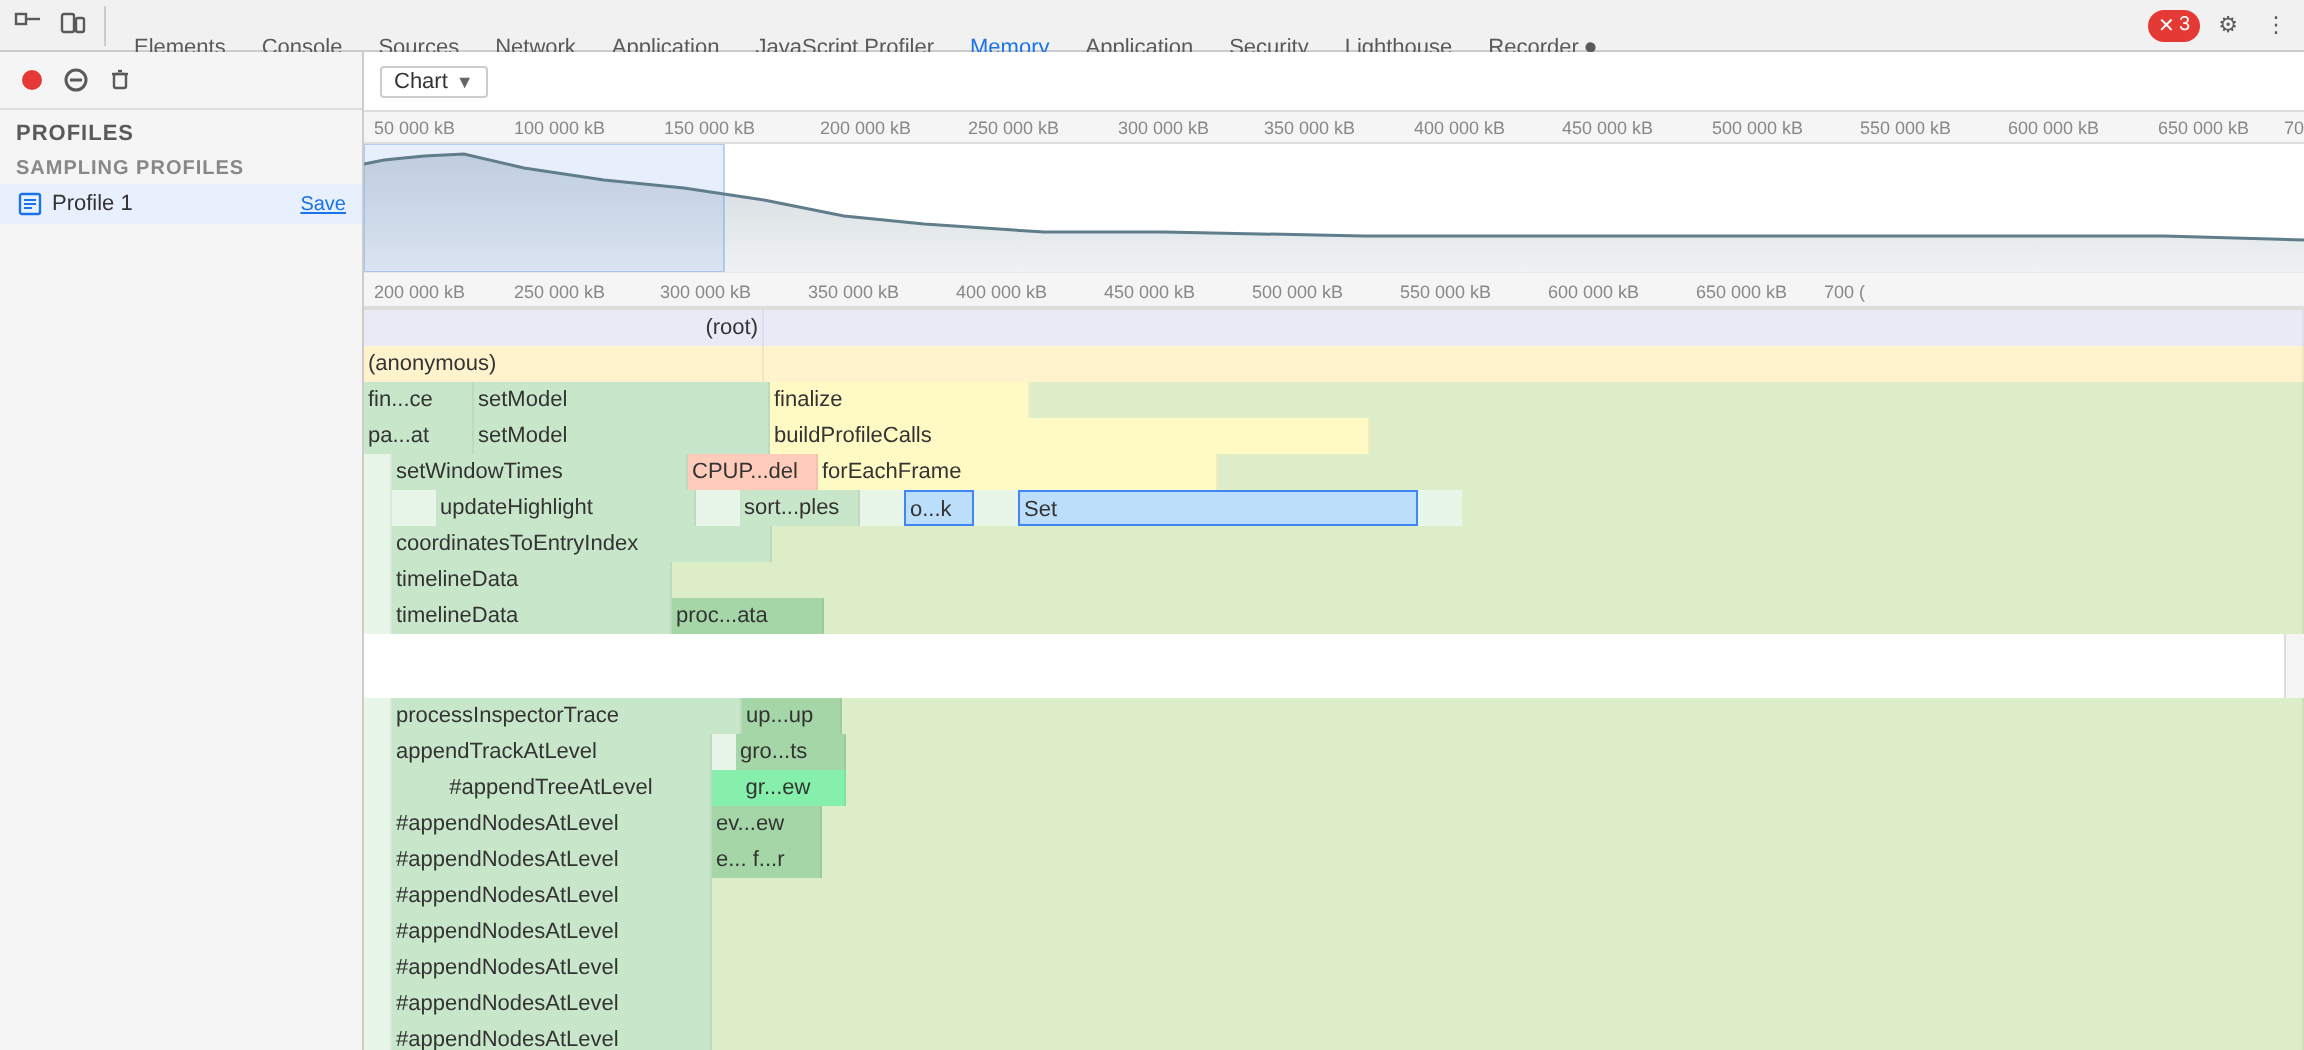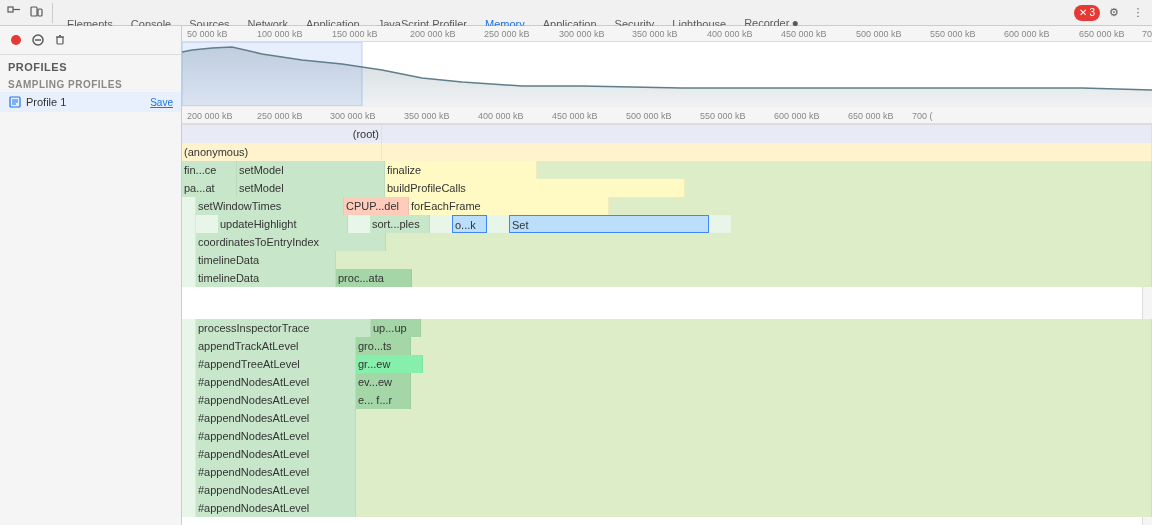--- a/index.html
+++ b/index.html
@@ -301,6 +301,12 @@
 
   <div class="content-area">
 
+    <div class="chart-toolbar">
+      <div class="chart-select">
+        <span>Chart</span>
+        <span class="chart-select-arrow">▼</span>
+      </div>
+    </div>
 
     <div class="flame-chart-container">
       <div style="position:relative; height:16px; background:#f5f5f5; border-bottom:1px solid #ddd; overflow:hidden;">

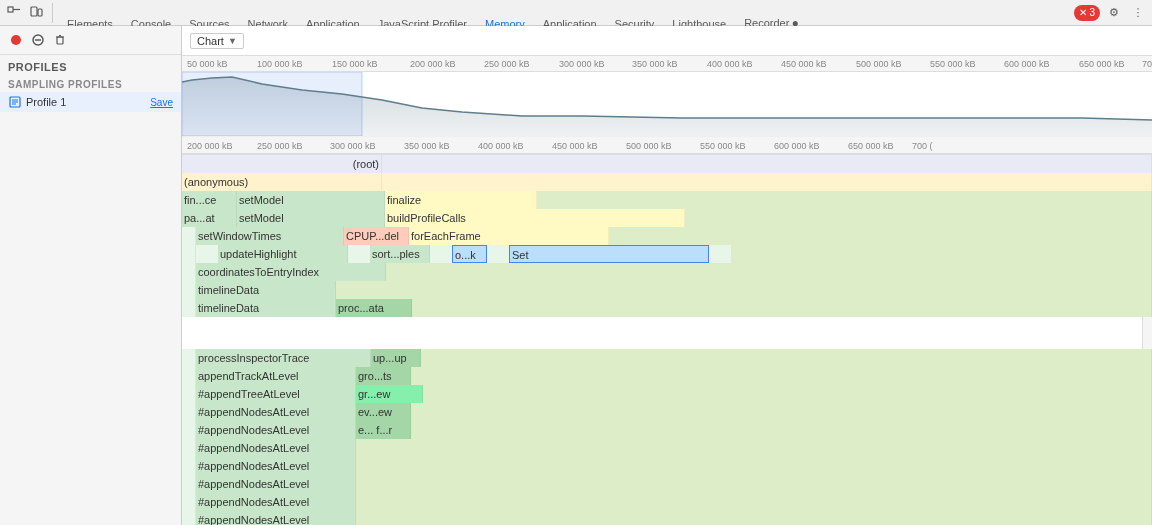--- a/index.html
+++ b/index.html
@@ -384,7 +384,7 @@
       <div class="tree-row" style="background:#c8e6c9;">
         <span class="cell" style="width:55px; background:#c8e6c9; font-size:11px;">fin...ce</span>
         <span class="cell" style="width:148px; background:#c8e6c9; font-size:11px;">setModel</span>
-        <span class="cell" style="width:152px; background:#fff9c4; font-size:11px;">finalize</span>
+        <span class="cell" style="width:130px; background:#fff9c4; font-size:11px;">finalize</span>
         <span class="cell" style="flex:1; background:#dcedc8;"></span>
       </div>
 

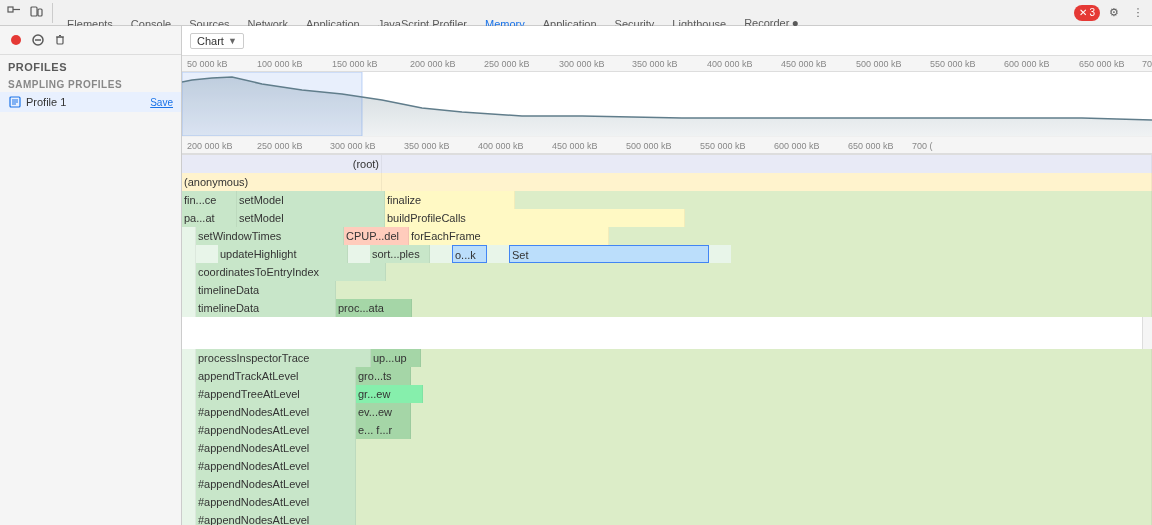--- a/index.html
+++ b/index.html
@@ -441,7 +441,7 @@
       <div class="tree-row" style="background:#e8f5e9;">
         <span class="cell" style="width:14px; background:#e8f5e9;"></span>
         <span class="cell" style="width:160px; background:#c8e6c9; font-size:11px;">appendTrackAtLevel</span>
-        <span class="cell" style="width:55px; background:#a5d6a7; font-size:11px;">gro...ts</span>
+        <span class="cell" style="width:55px; background:#a5d6a7; font-size:11px;margin-left:12px;">gro...ts</span>
         <span class="cell" style="flex:1; background:#dcedc8;"></span>
       </div>
 

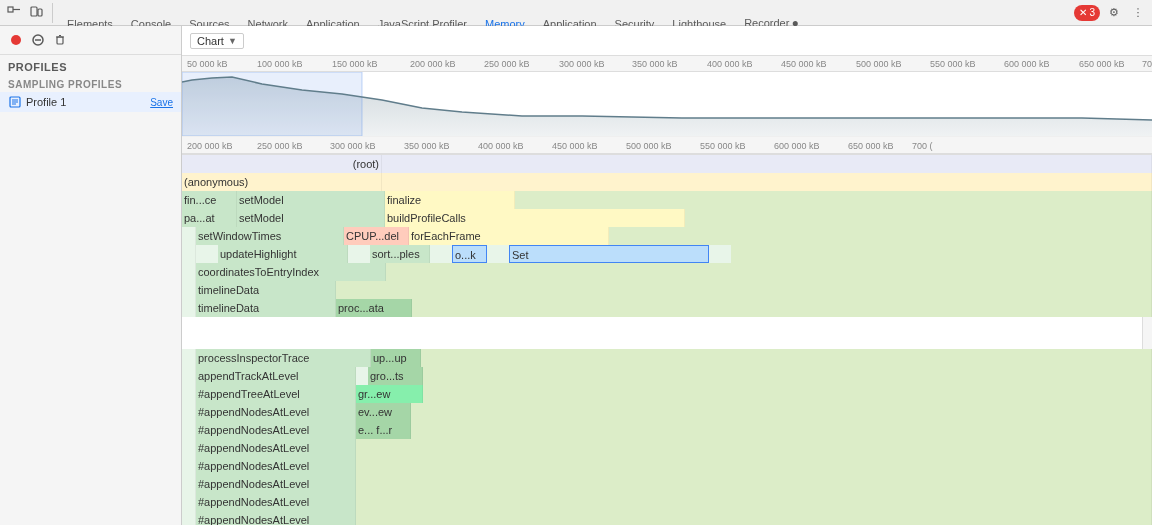--- a/index.html
+++ b/index.html
@@ -445,7 +445,7 @@
         <span class="cell" style="flex:1; background:#dcedc8;"></span>
       </div>
 
-      <div class="tree-row" style="background:#e8f5e9;">
+      <div class="tree-row" style="background:#e8f5e9;text-align:center;">
         <span class="cell" style="width:14px; background:#e8f5e9;"></span>
         <span class="cell" style="width:160px; background:#c8e6c9; font-size:11px;">#appendTreeAtLevel</span>
         <span class="cell" style="width:67px; background:#86efac; font-size:11px;">gr...ew</span>

